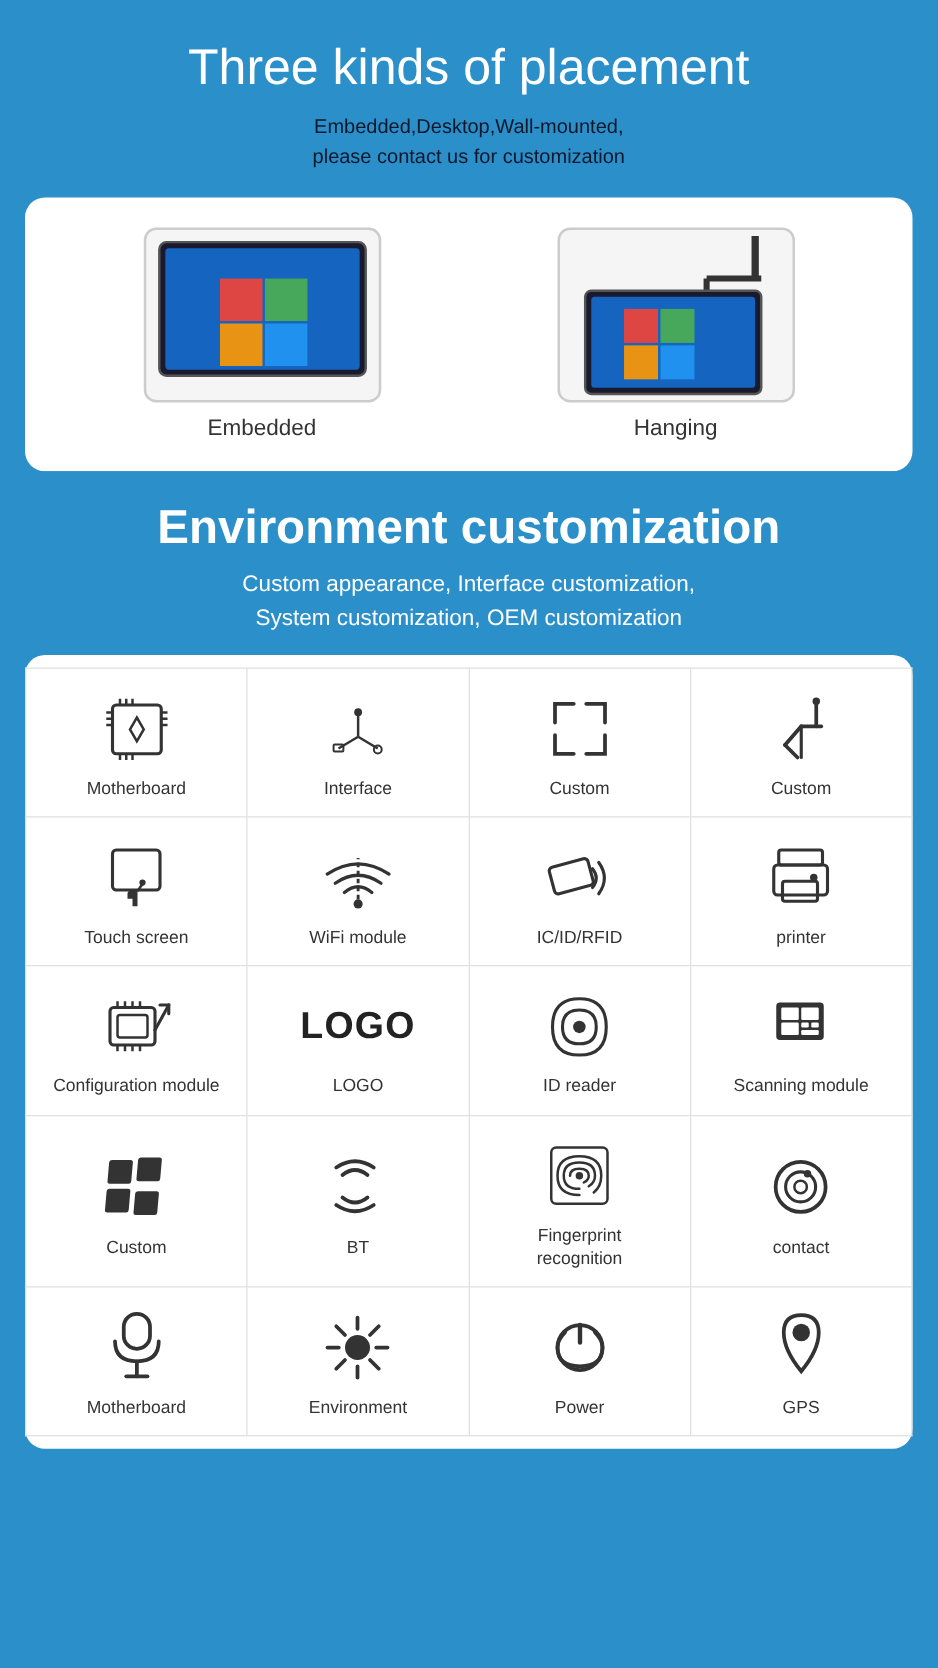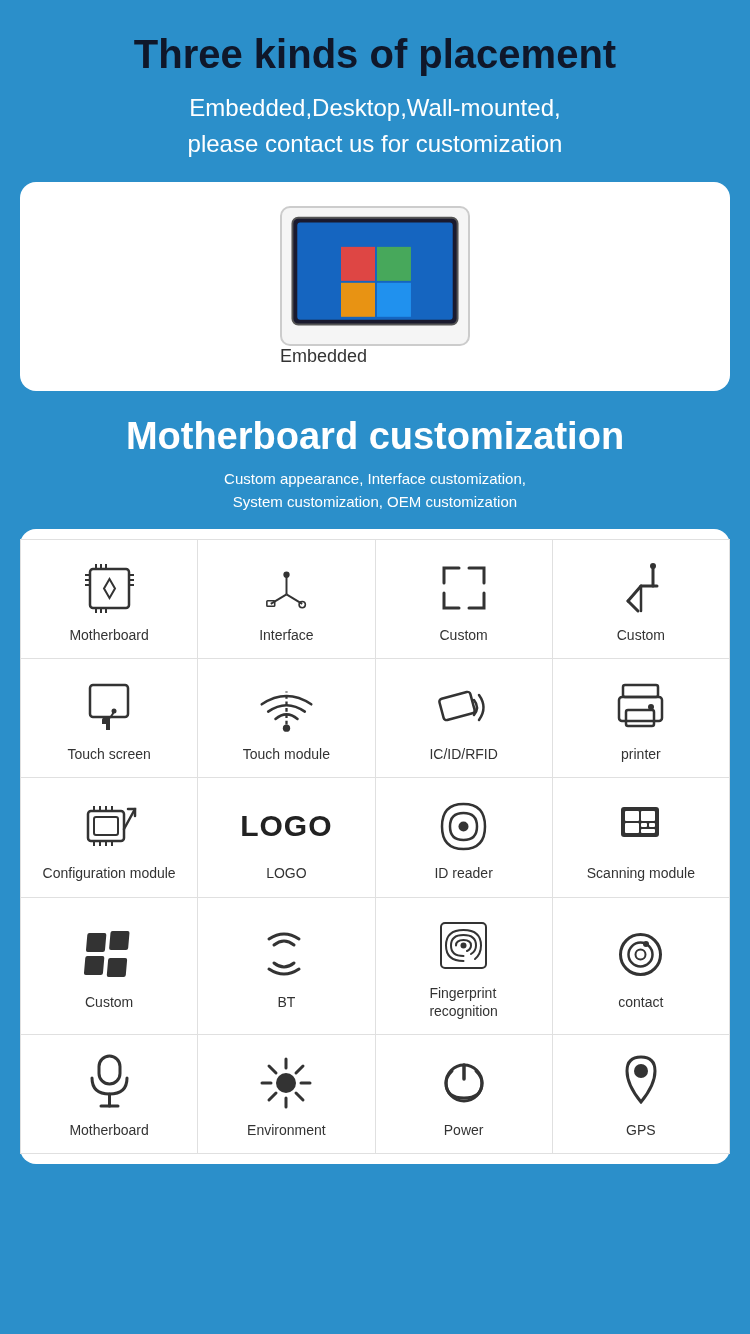--- a/index.html
+++ b/index.html
@@ -18,9 +18,9 @@
     }
 
     .top-section h1 {
-      color: #0f172a;
+      color: #ffffff;
       font-size: 40px;
-      font-weight: 700;
+      font-weight: 400;
       margin-bottom: 12px;
       line-height: 1.2;
     }

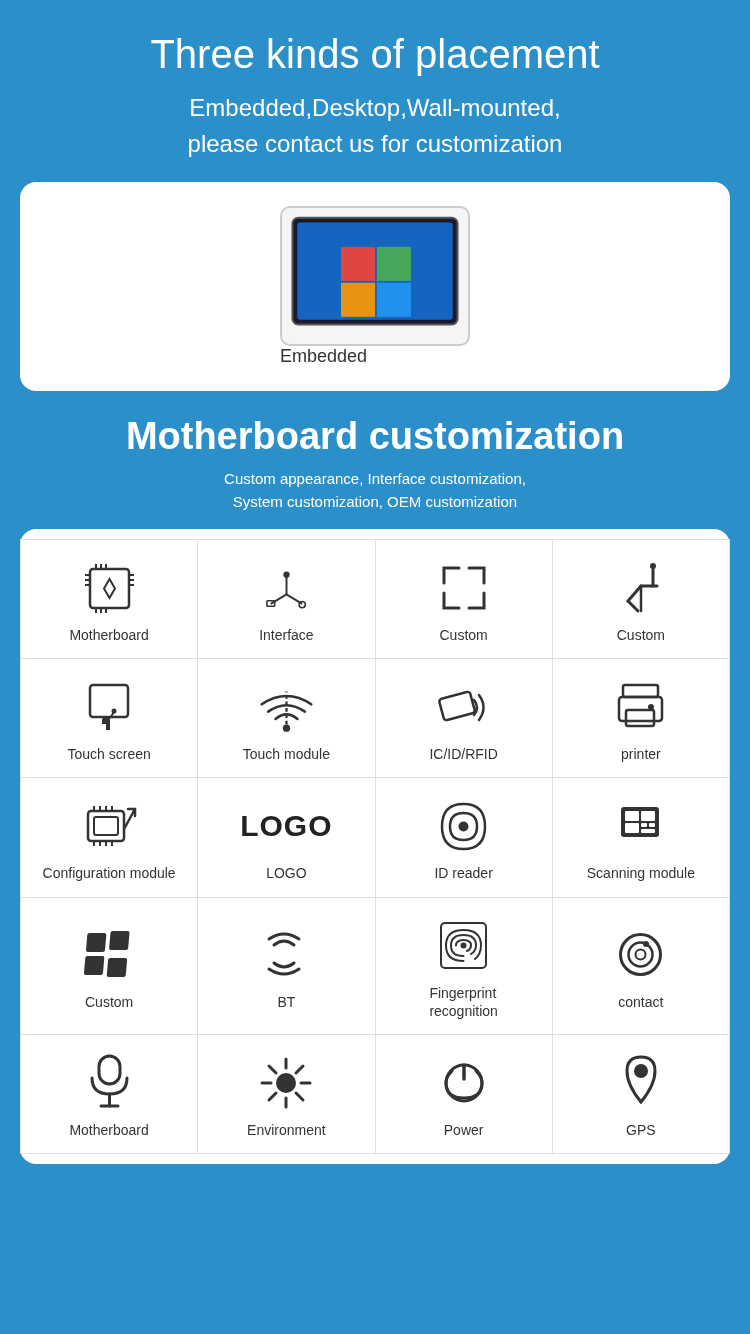--- a/index.html
+++ b/index.html
@@ -26,8 +26,8 @@
     }
 
     .top-section p {
-      color: #ffffff;
-      font-size: 24px;
+      color: #0f172a;
+      font-size: 16px;
       line-height: 1.5;
     }
 

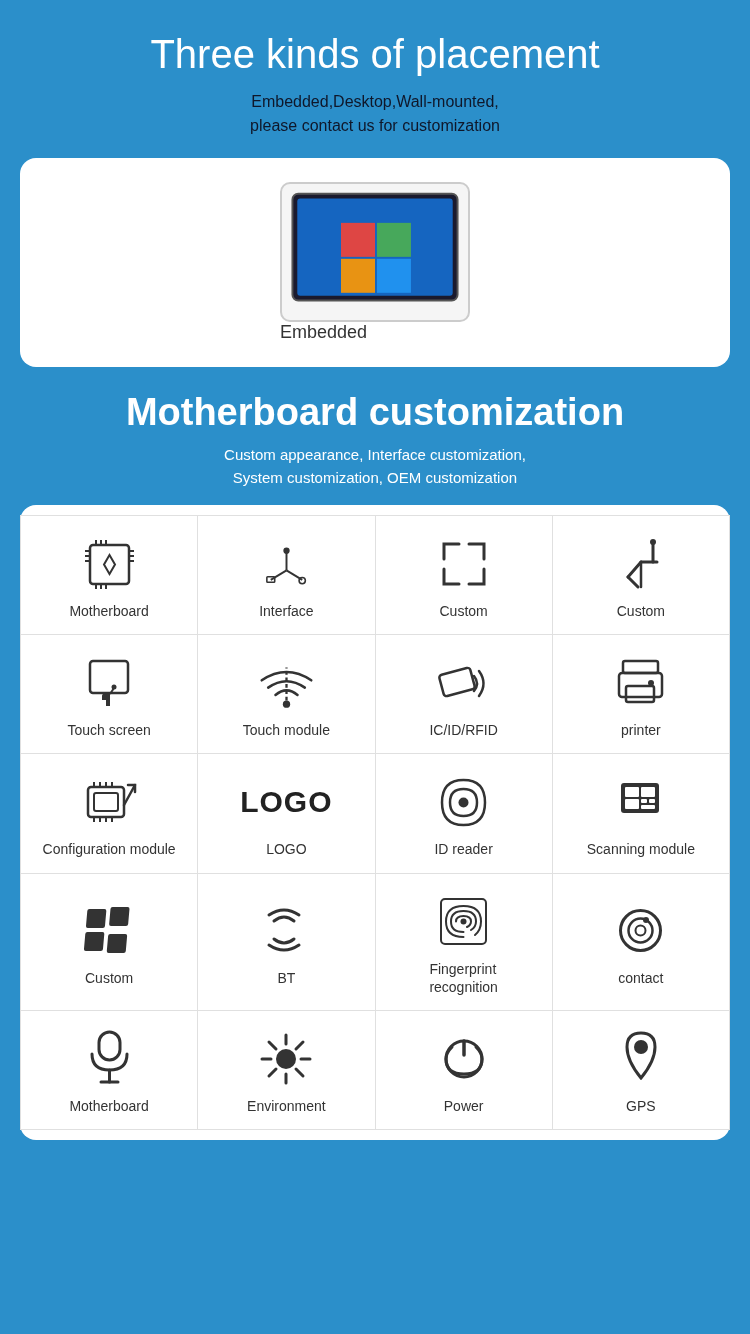--- a/index.html
+++ b/index.html
@@ -47,7 +47,8 @@
     .placement-item {
       display: flex;
       flex-direction: column;
-      align-items: flex-start;
+      align-items: center;
+      gap: 10px;
     }
 
     .placement-image-box {

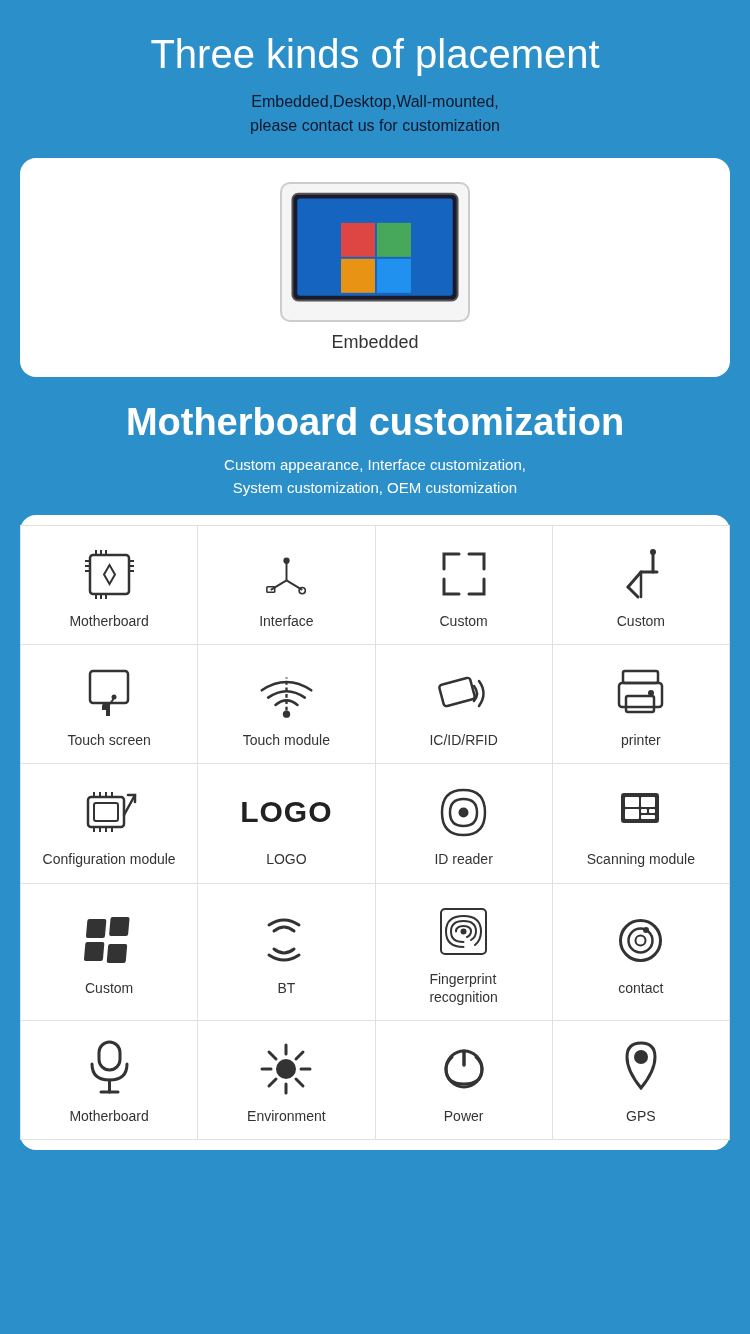--- a/index.html
+++ b/index.html
@@ -166,6 +166,24 @@
     </div>
 
 
+    <div class="placement-item">
+      <div class="placement-image-box">
+        <svg viewBox="0 0 190 140" class="monitor-svg">
+
+          <line x1="160" y1="5" x2="160" y2="40" stroke="#333" stroke-width="6"></line>
+          <line x1="120" y1="40" x2="165" y2="40" stroke="#333" stroke-width="5"></line>
+          <line x1="120" y1="40" x2="120" y2="55" stroke="#333" stroke-width="5"></line>
+
+          <rect x="20" y="50" width="145" height="85" rx="5" fill="#1a1a2e" stroke="#555" stroke-width="2"></rect>
+          <rect x="25" y="55" width="135" height="75" rx="3" fill="#1565c0"></rect>
+          <rect x="52" y="65" width="28" height="28" fill="#f44336" opacity="0.9"></rect>
+          <rect x="82" y="65" width="28" height="28" fill="#4caf50" opacity="0.9"></rect>
+          <rect x="52" y="95" width="28" height="28" fill="#ff9800" opacity="0.9"></rect>
+          <rect x="82" y="95" width="28" height="28" fill="#2196f3" opacity="0.9"></rect>
+        </svg>
+      </div>
+      <span class="placement-label">Hanging</span>
+    </div>
 
   </div>
 </div>

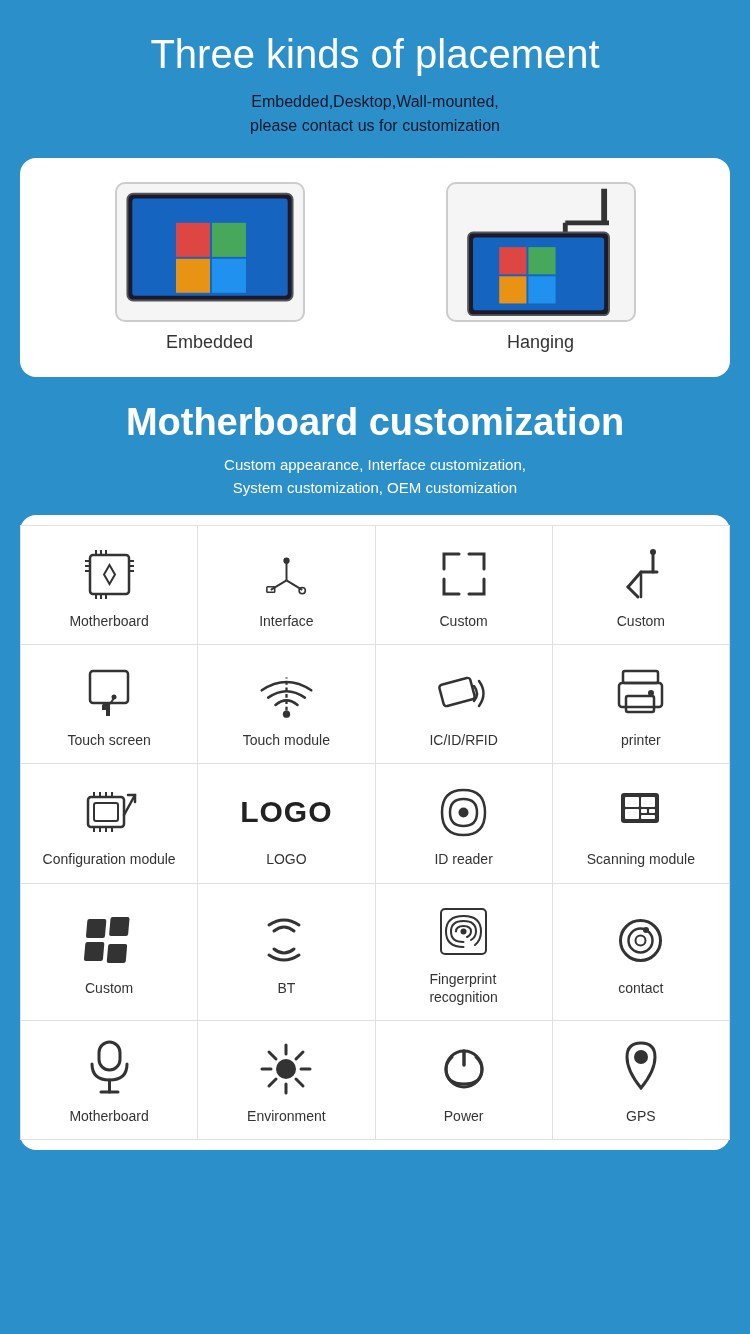--- a/index.html
+++ b/index.html
@@ -189,7 +189,7 @@
 </div>
 
 <div class="mid-section">
-  <h2>Motherboard customization</h2>
+  <h2>Environment customization</h2>
   <p>Custom appearance, Interface customization,<br>System customization, OEM customization</p>
 </div>
 

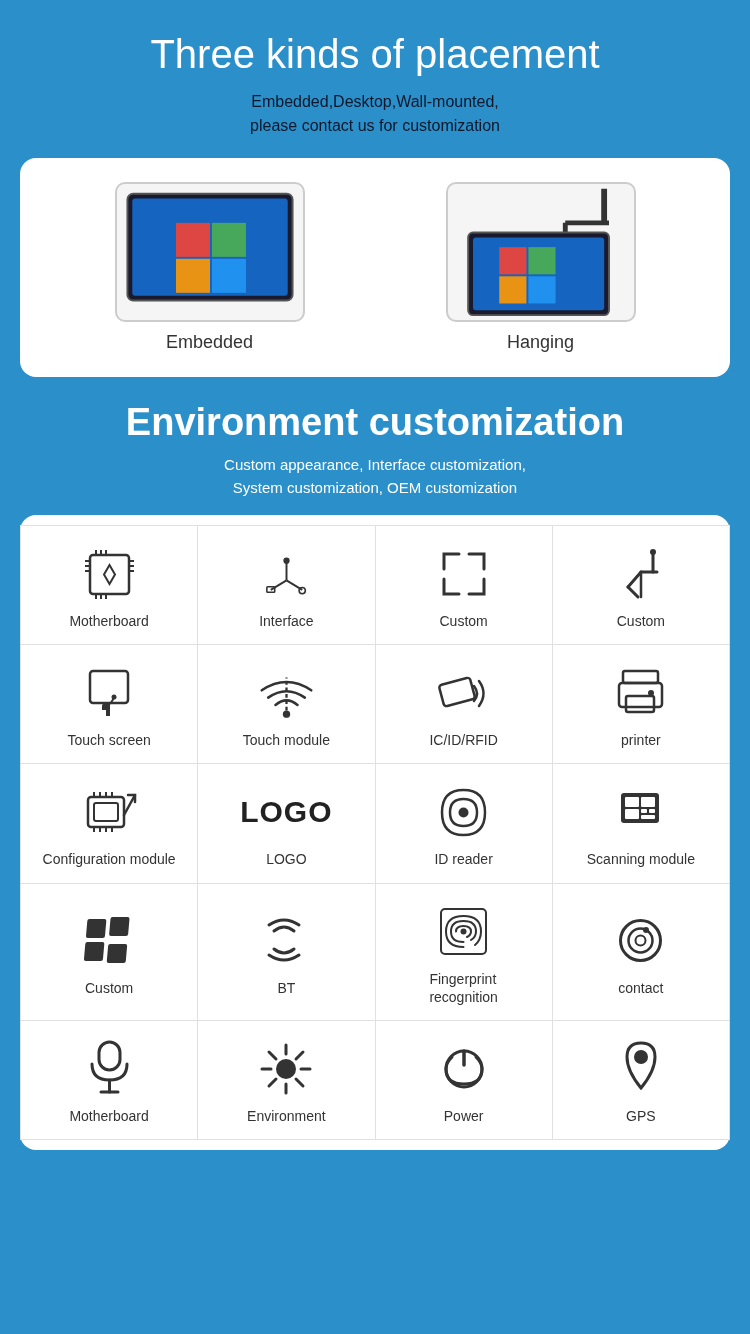--- a/index.html
+++ b/index.html
@@ -89,7 +89,7 @@
 
     .mid-section p {
       color: white;
-      font-size: 15px;
+      font-size: 18px;
       line-height: 1.5;
     }
 

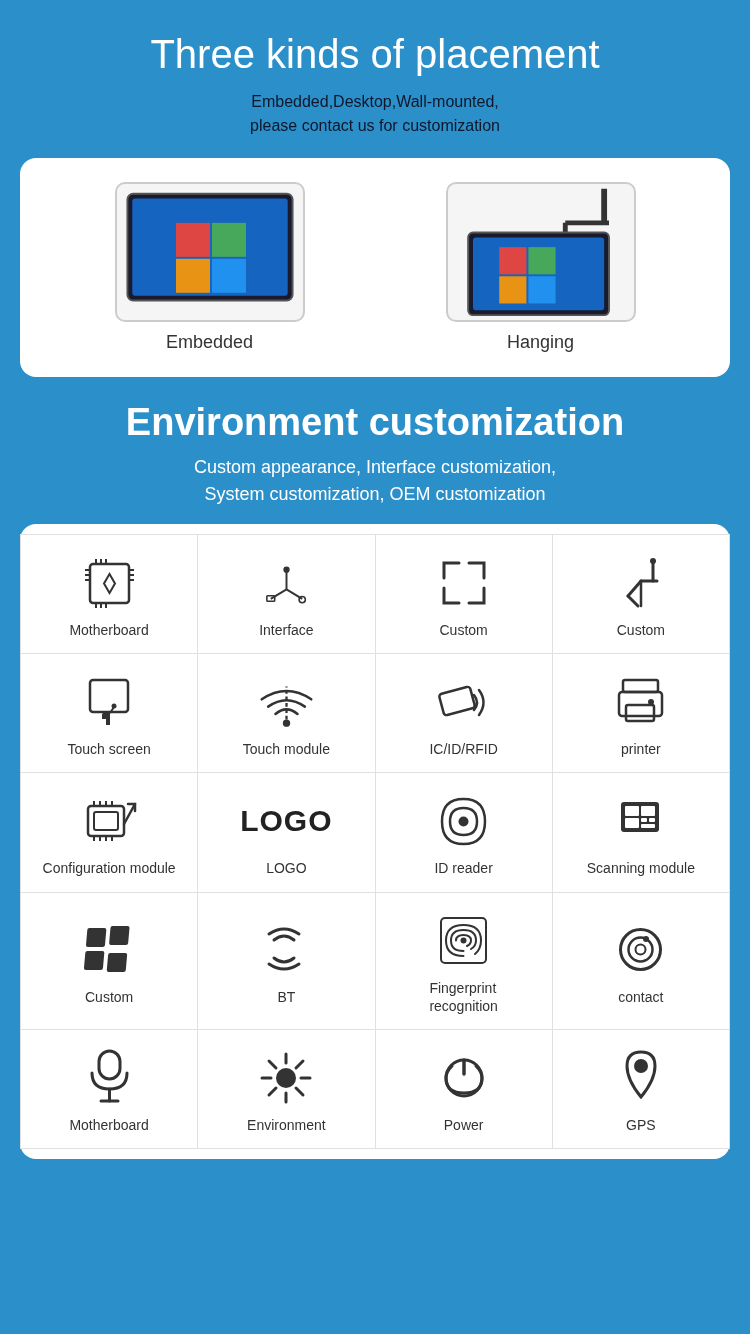--- a/index.html
+++ b/index.html
@@ -107,6 +107,7 @@
 
     .grid-table td {
       width: 25%;
+      text-align: center;
       padding: 18px 20px 14px;
       border: 1px solid #e0e0e0;
       vertical-align: middle;

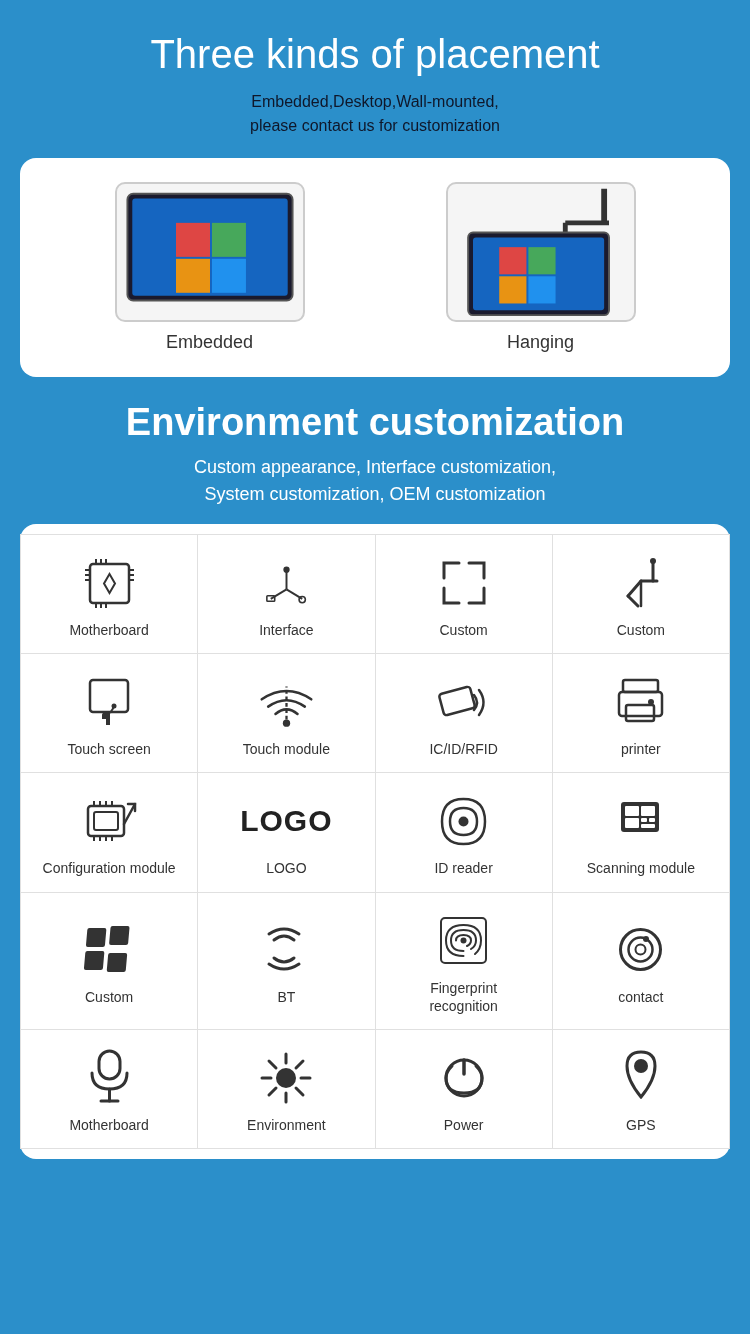--- a/index.html
+++ b/index.html
@@ -299,7 +299,7 @@
                 <line x1="30" y1="46" x2="30" y2="10" stroke="#333" stroke-width="2.5" stroke-dasharray="4,3"></line>
               </svg>
             </div>
-            <span class="cell-label">Touch module</span>
+            <span class="cell-label">WiFi module</span>
           </div>
         </td>
         <td>

